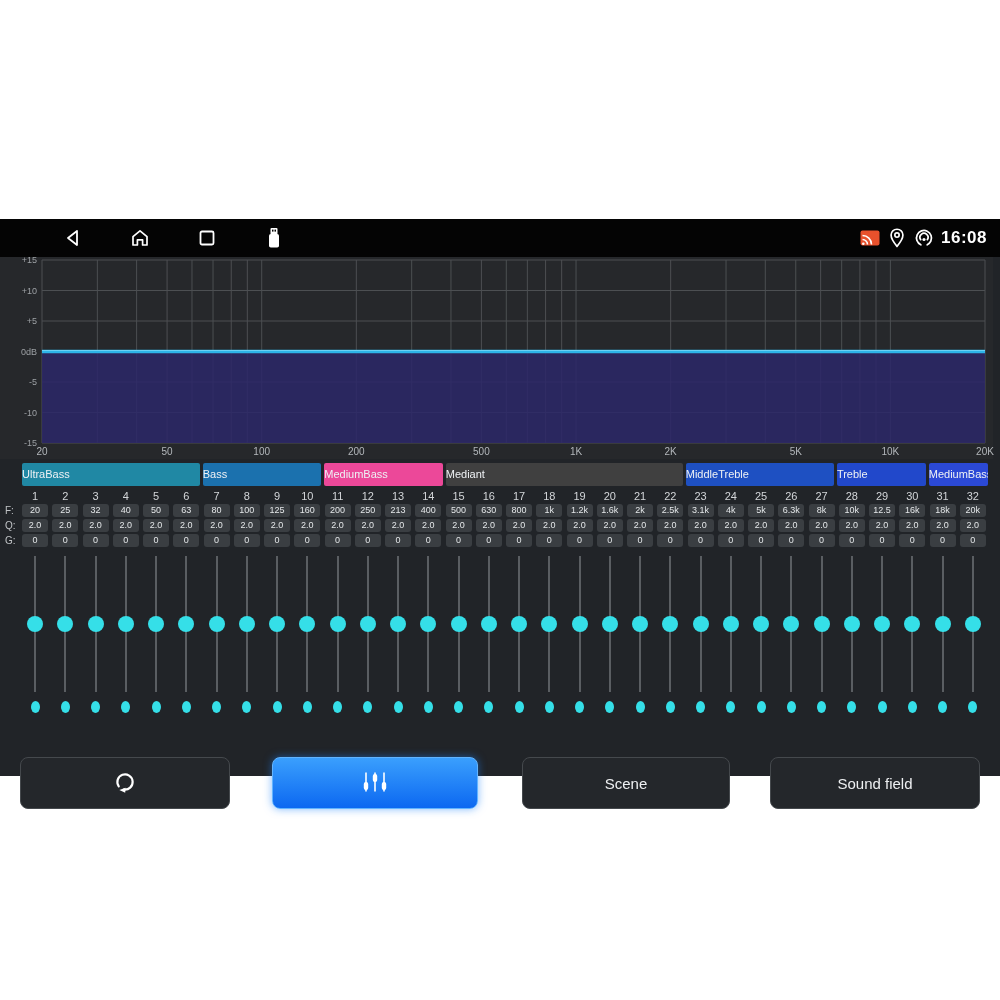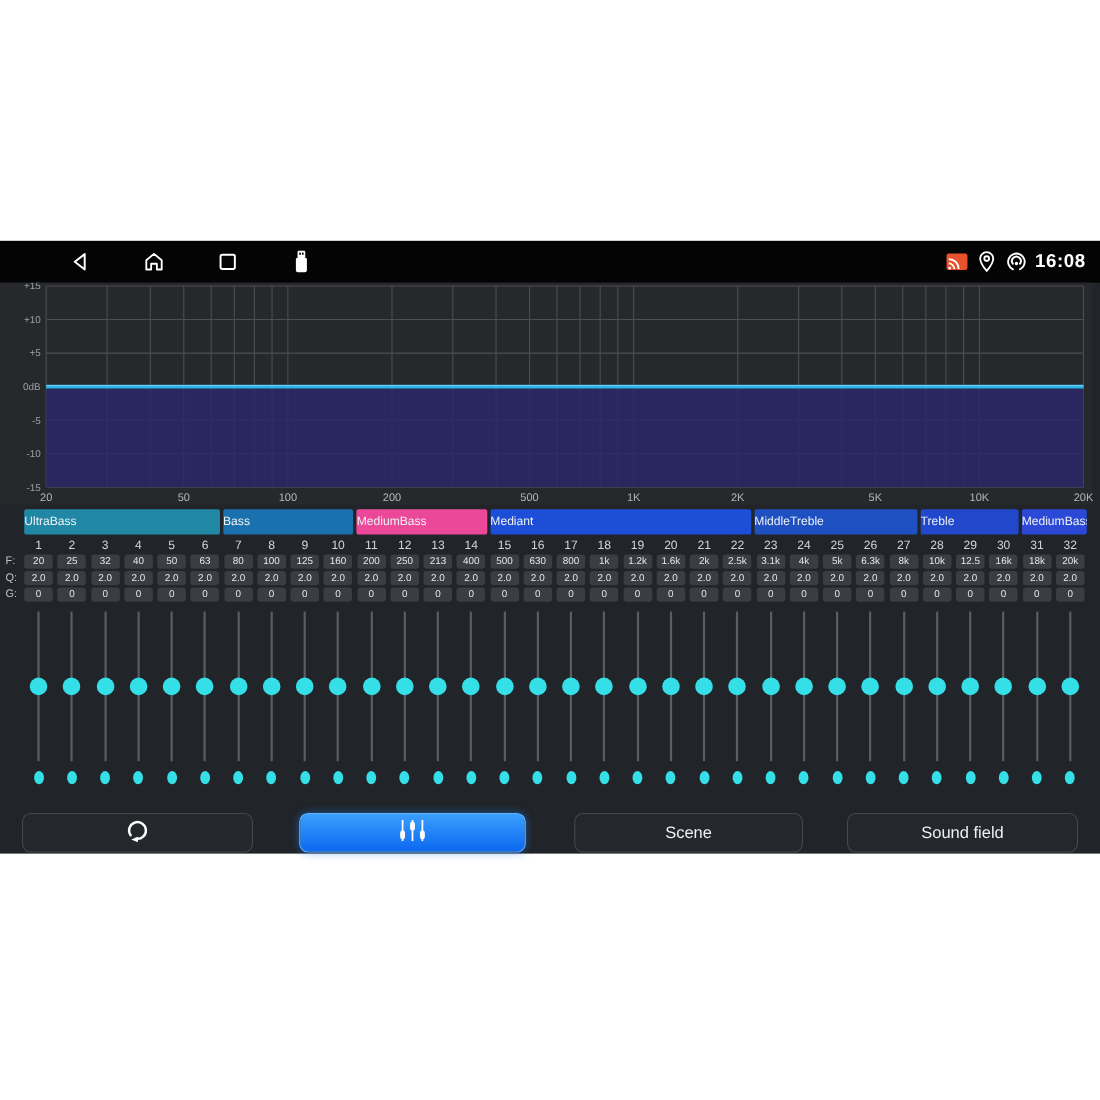--- a/index.html
+++ b/index.html
@@ -177,7 +177,7 @@
         <div class="band" style="flex: 6 1 0%; background: rgb(32, 136, 164);">UltraBass</div>
         <div class="band" style="flex: 4 1 0%; background: rgb(27, 113, 174);">Bass</div>
         <div class="band" style="flex: 4 1 0%; background: #ec4899;">MediumBass</div>
-        <div class="band" style="flex: 8 1 0%; background: #1d4ed8;">Mediant</div>
+        <div class="band" style="flex: 8 1 0%; background: #404040;">Mediant</div>
         <div class="band" style="flex: 5 1 0%; background: rgb(30, 80, 194);">MiddleTreble</div>
         <div class="band" style="flex: 3 1 0%; background: rgb(33, 72, 203);">Treble</div>
         <div class="band" style="flex: 2 1 0%; background: rgb(43, 73, 214);">MediumBass</div>

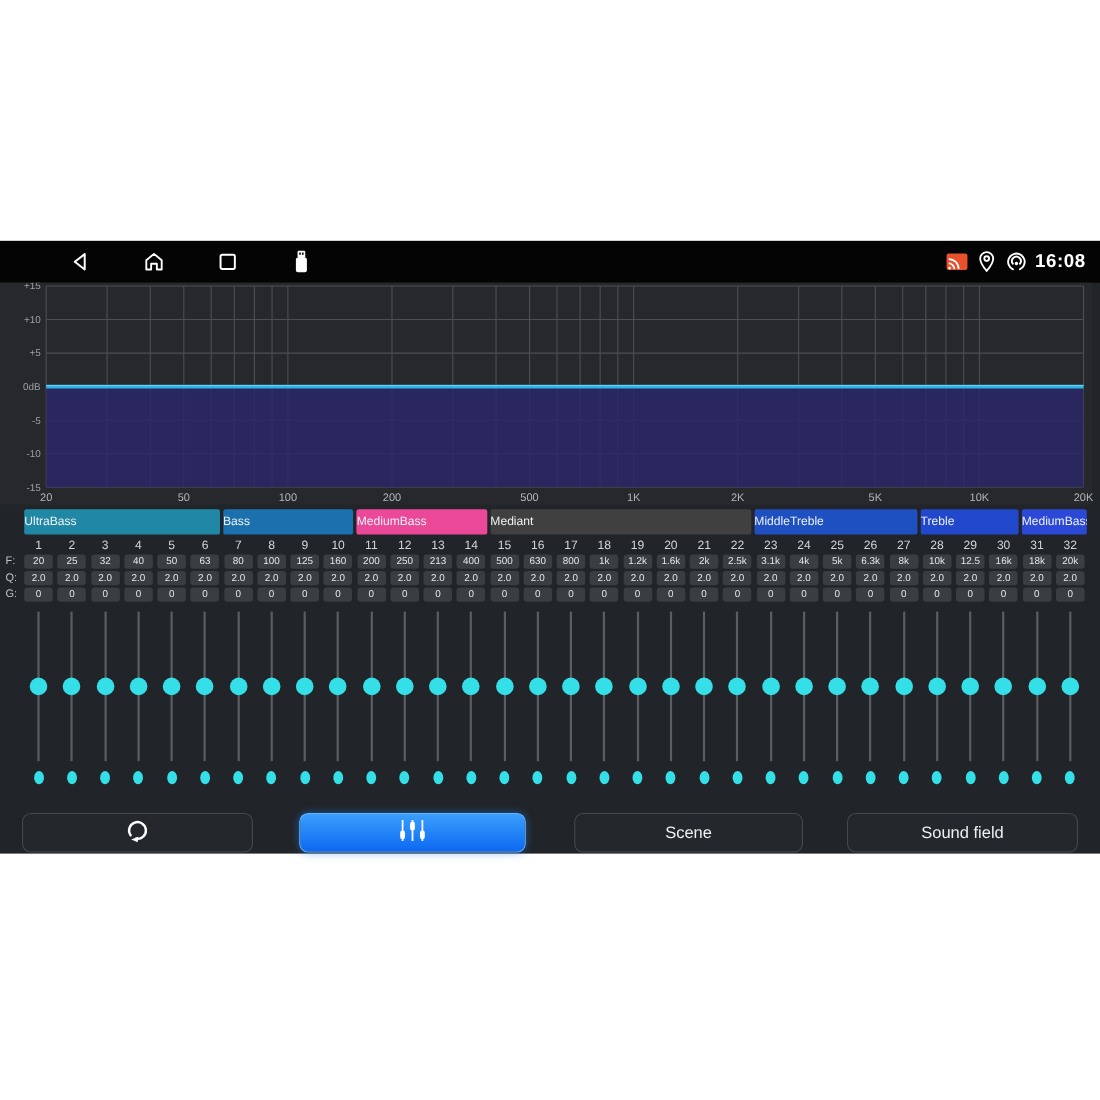--- a/index.html
+++ b/index.html
@@ -43,7 +43,7 @@
   .dot{width:9px;height:12px;border-radius:50%;}
 
   
-  .btn{position:absolute;top:520px;height:36px;border-radius:8px;display:flex;align-items:center;justify-content:center;
+  .btn{position:absolute;top:538px;height:52px;border-radius:8px;display:flex;align-items:center;justify-content:center;
        box-sizing:border-box;color:#eef0f2;font-size:15px;cursor:pointer;}
   .btn.dark{background:#24272b;border:1px solid #45494d;}
   .btn.blue{background:linear-gradient(180deg,#3a9ffd 0%,#0c68f1 100%);border:1px solid #62b4ff;

